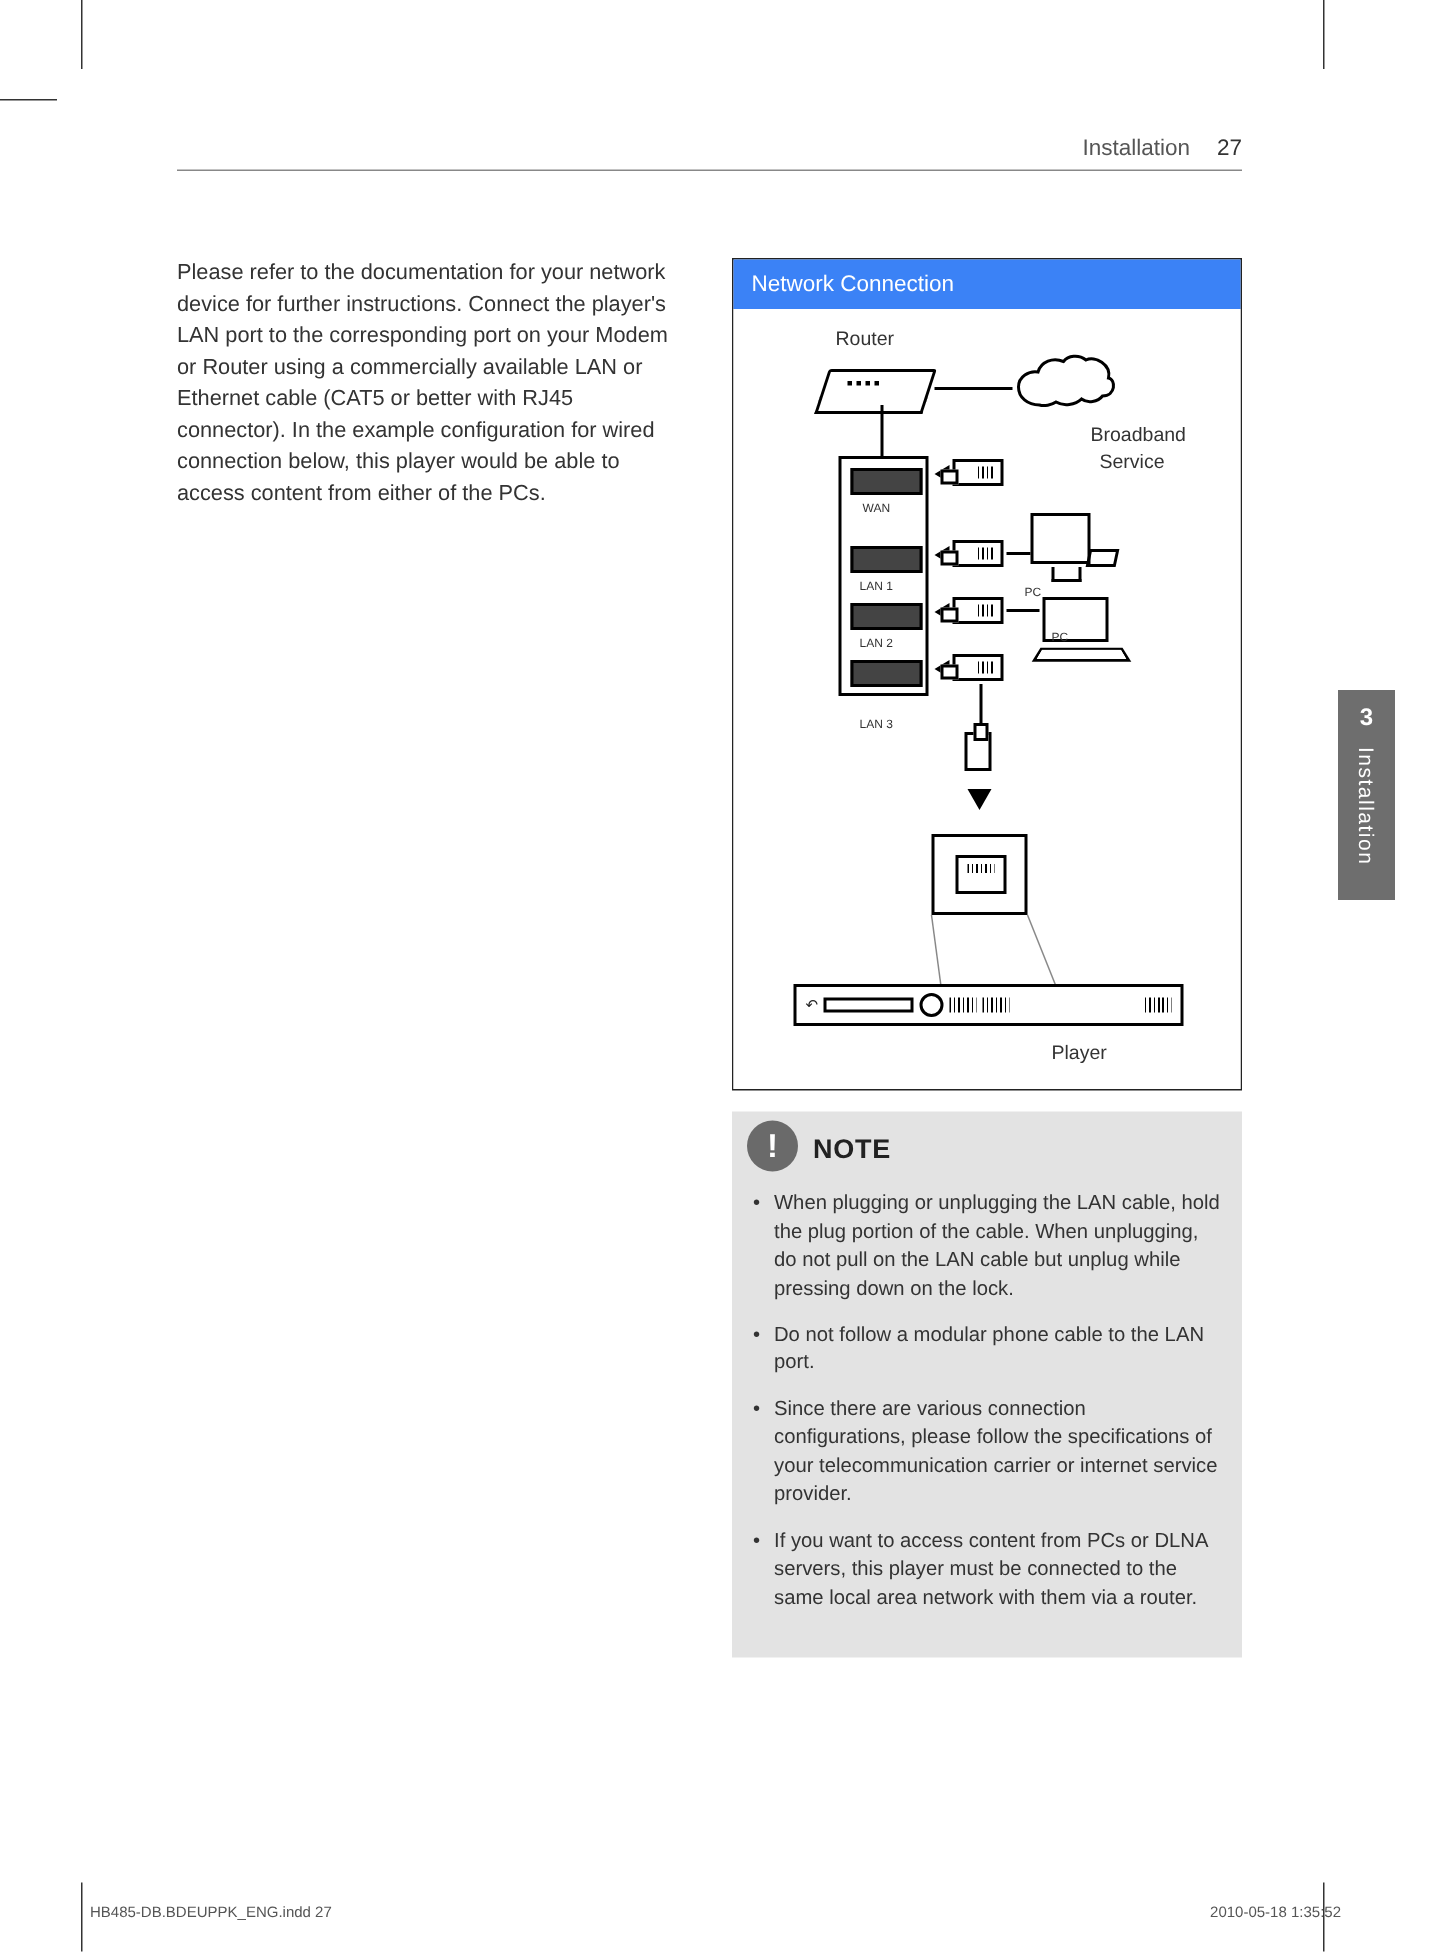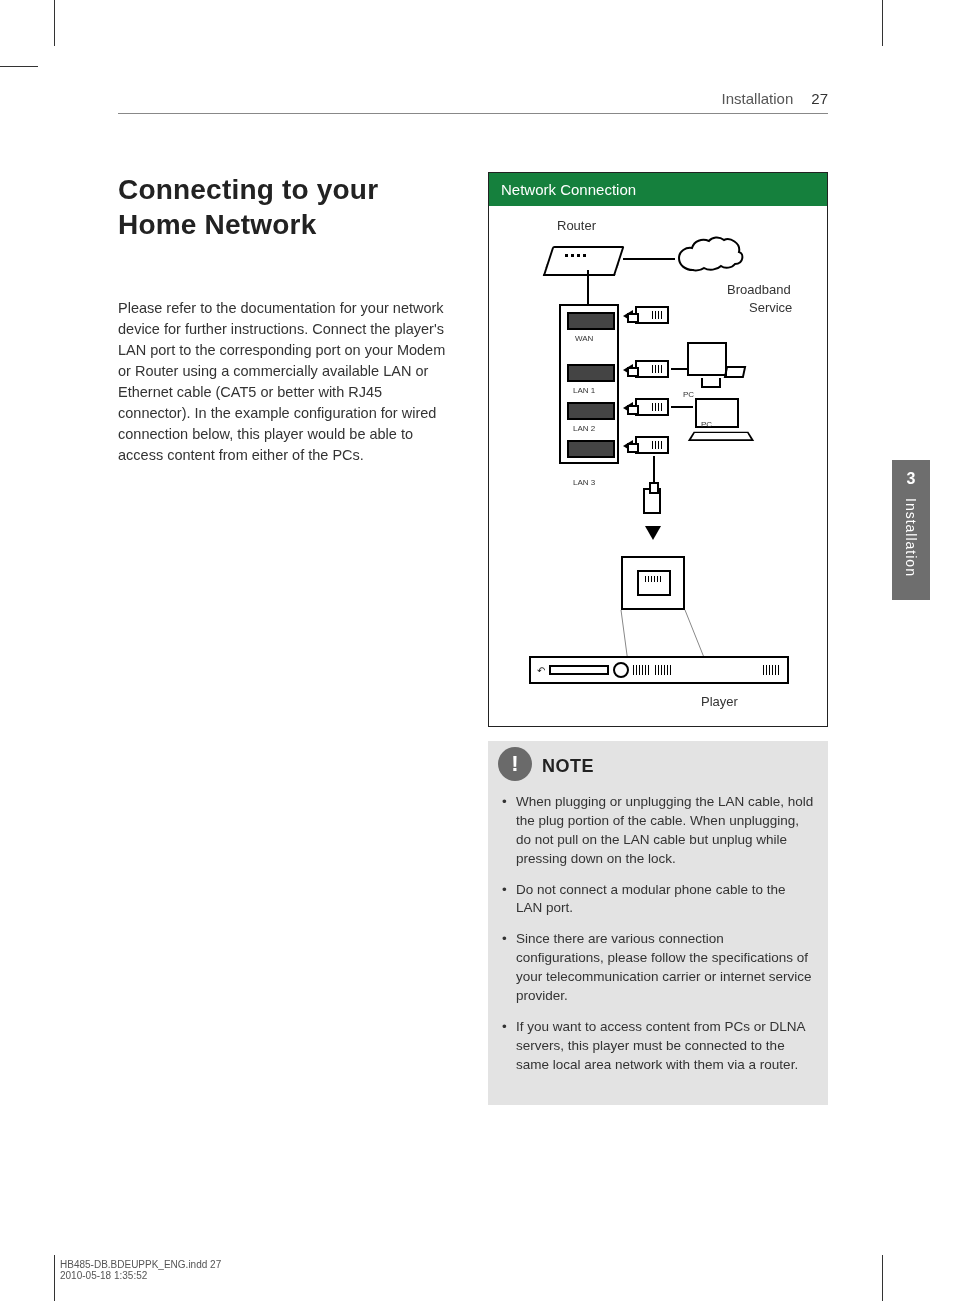--- a/index.html
+++ b/index.html
@@ -200,7 +200,6 @@
   <div class="cols">
 
     <div class="col">
-      <h1>Connecting to your Home Network</h1>
       <p class="body-p">Please refer to the documentation for your network device for further instructions. Connect the player's LAN port to the corresponding port on your Modem or Router using a commercially available LAN or Ethernet cable (CAT5 or better with RJ45 connector). In the example configuration for wired connection below, this player would be able to access content from either of the PCs.</p>
     </div>
 

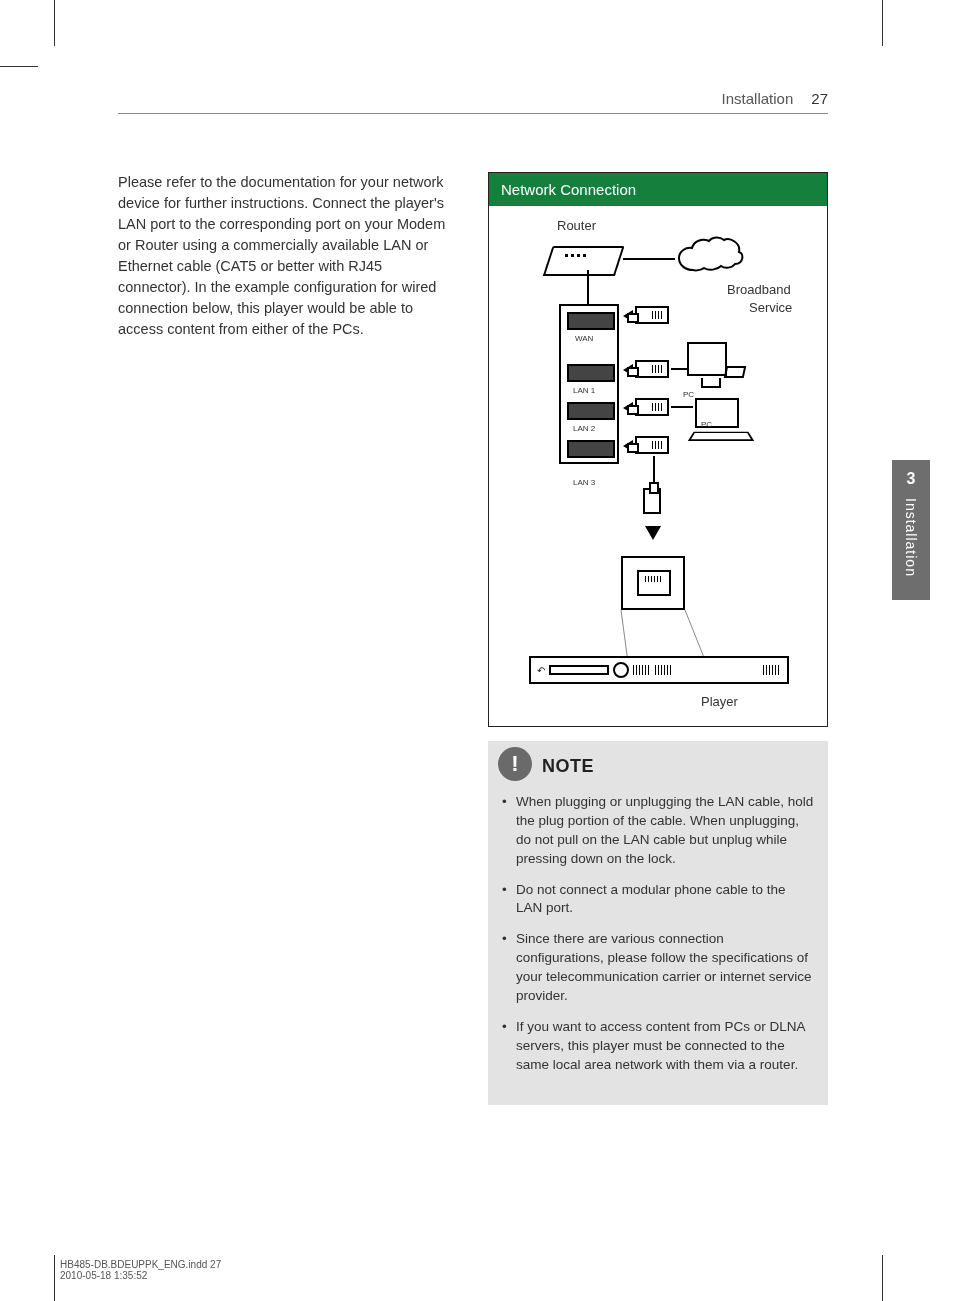--- a/index.html
+++ b/index.html
@@ -59,7 +59,7 @@
     border: 1px solid #222;
   }
   .diagram-title {
-    background: #15803d;
+    background: #3b82f6;
     color: #fff;
     font-size: 15px;
     padding: 8px 12px;

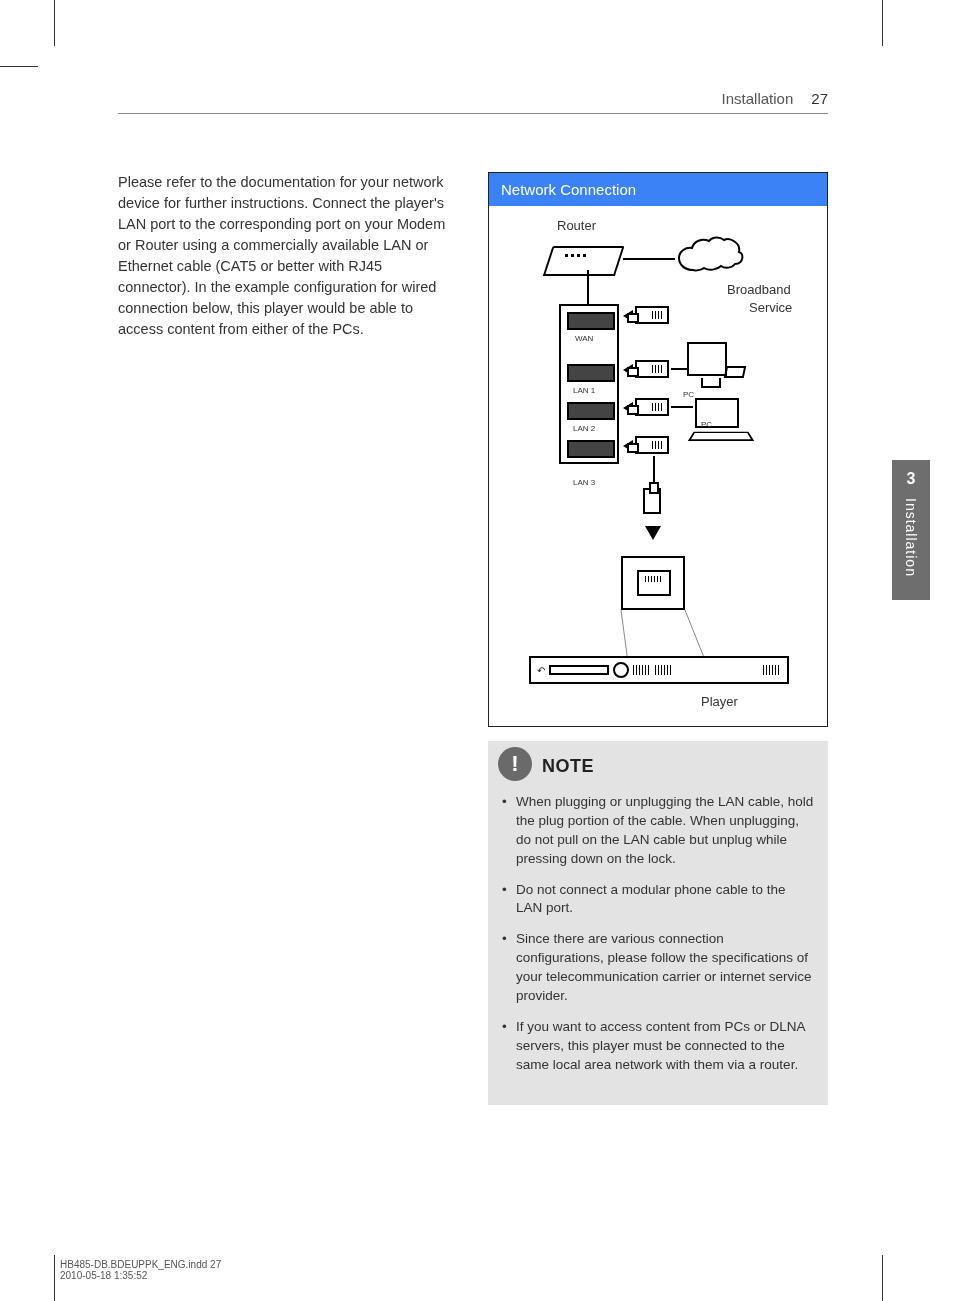--- a/index.html
+++ b/index.html
@@ -225,7 +225,7 @@
 
           <div class="wire" style="left:134px; top:52px; width:52px; height:2px;"></div>
           <span class="dlabel" style="left:238px; top:76px;">Broadband</span>
-          <span class="dlabel" style="left:260px; top:94px;">Service</span>
+          <span class="dlabel" style="left:244px; top:94px;">Service</span>
 
           <div class="wire" style="left:98px; top:64px; width:2px; height:34px;"></div>
 

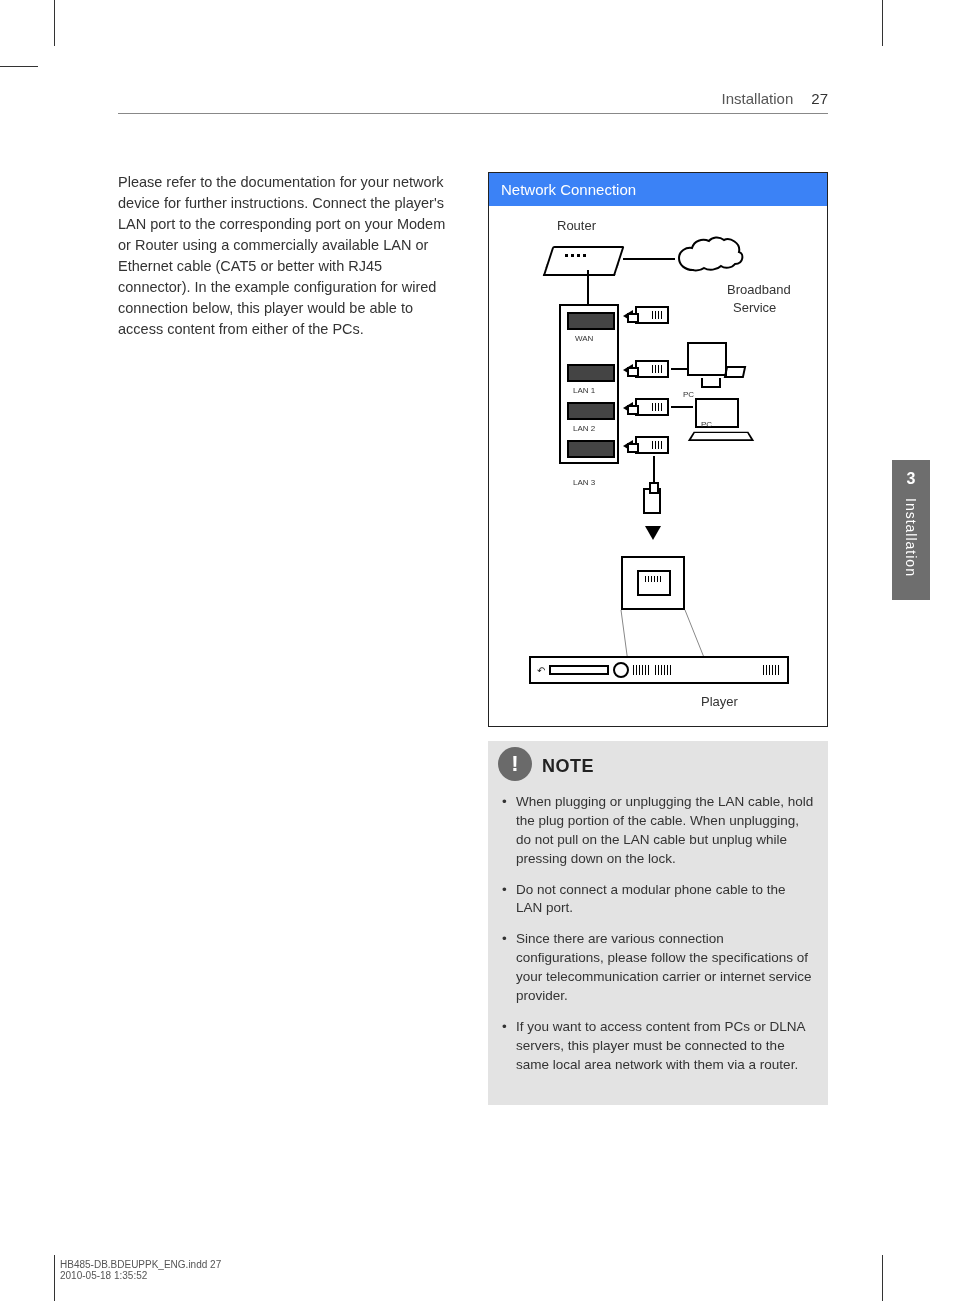--- a/index.html
+++ b/index.html
@@ -303,7 +303,7 @@
         </div>
         <ul>
           <li>When plugging or unplugging the LAN cable, hold the plug portion of the cable. When unplugging, do not pull on the LAN cable but unplug while pressing down on the lock.</li>
-          <li>Do not connect a modular phone cable to the LAN port.</li>
+          <li>Do not follow a modular phone cable to the LAN port.</li>
           <li>Since there are various connection configurations, please follow the specifications of your telecommunication carrier or internet service provider.</li>
           <li>If you want to access content from PCs or DLNA servers, this player must be connected to the same local area network with them via a router.</li>
         </ul>

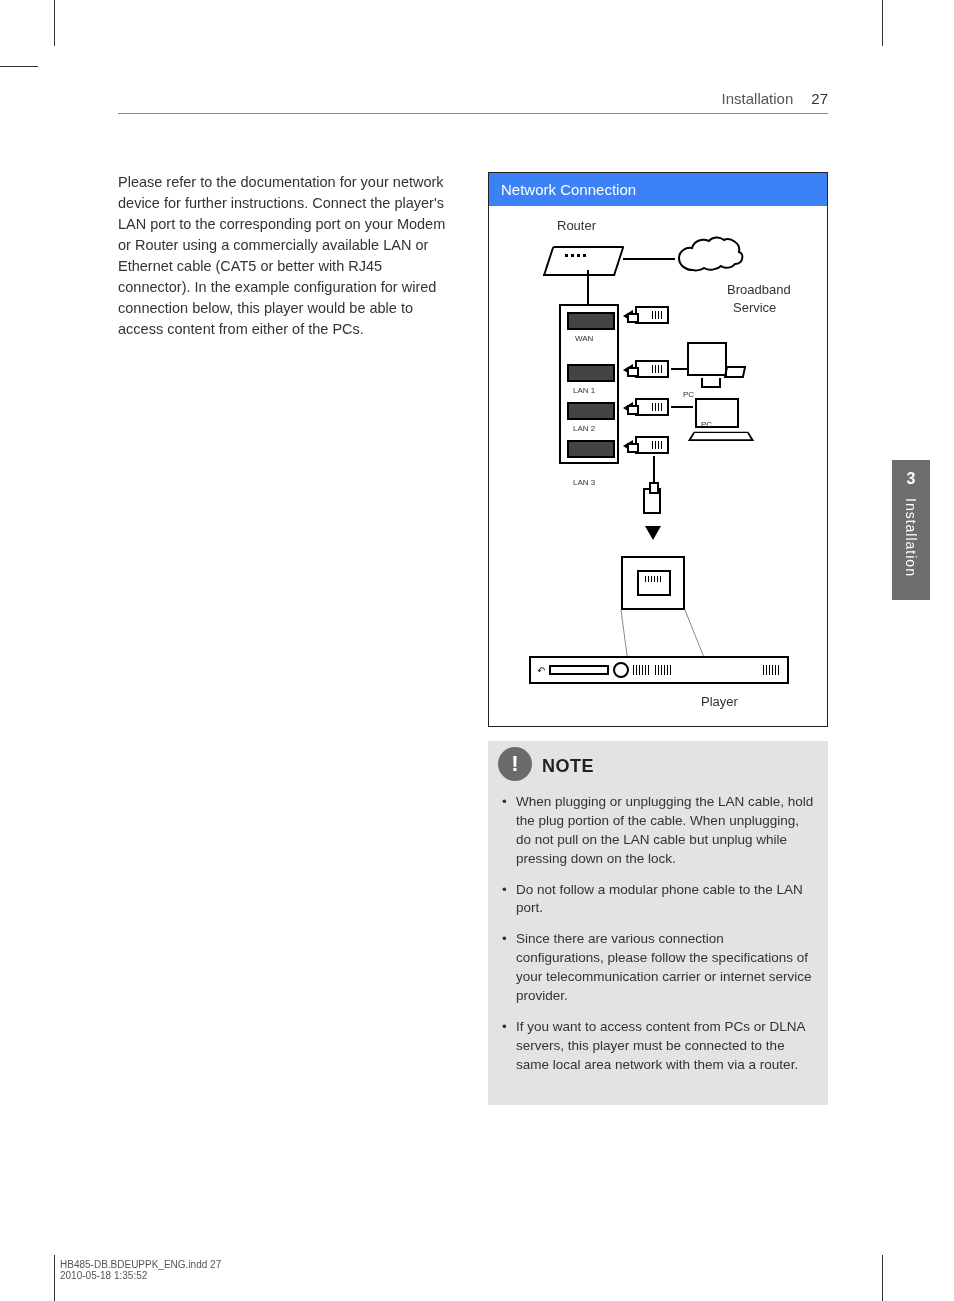--- a/index.html
+++ b/index.html
@@ -179,7 +179,7 @@
   .footer {
     position:absolute; left:60px; right:60px; bottom:20px;
     display:flex; justify-content:space-between;
-    font-size:10px; color:#555; font-family: Arial, sans-serif; flex-direction: column;
+    font-size:10px; color:#555; font-family: Arial, sans-serif;
   }
 </style>
 </head>

